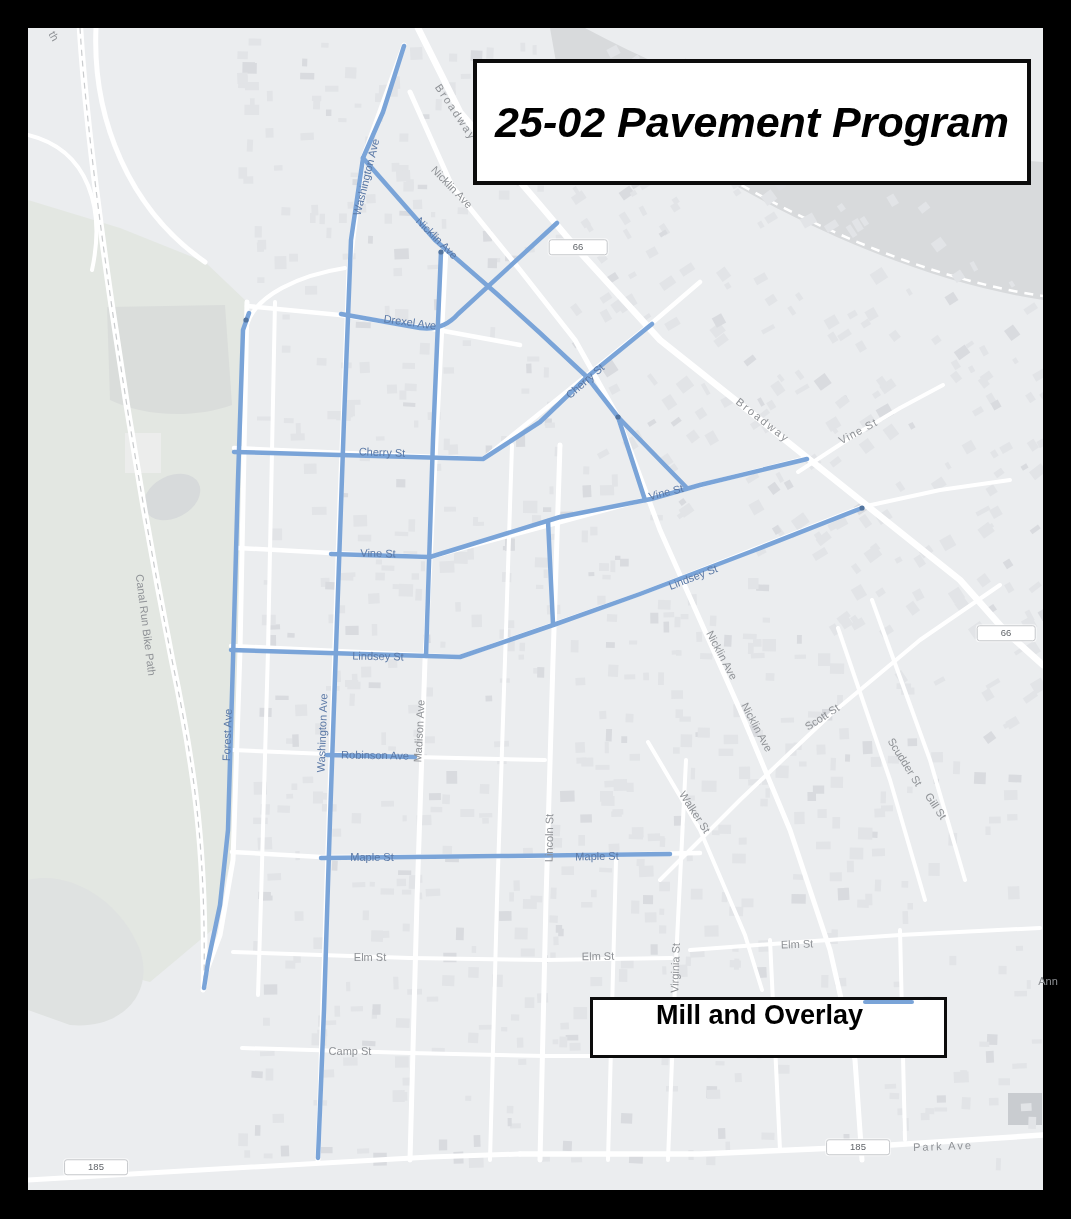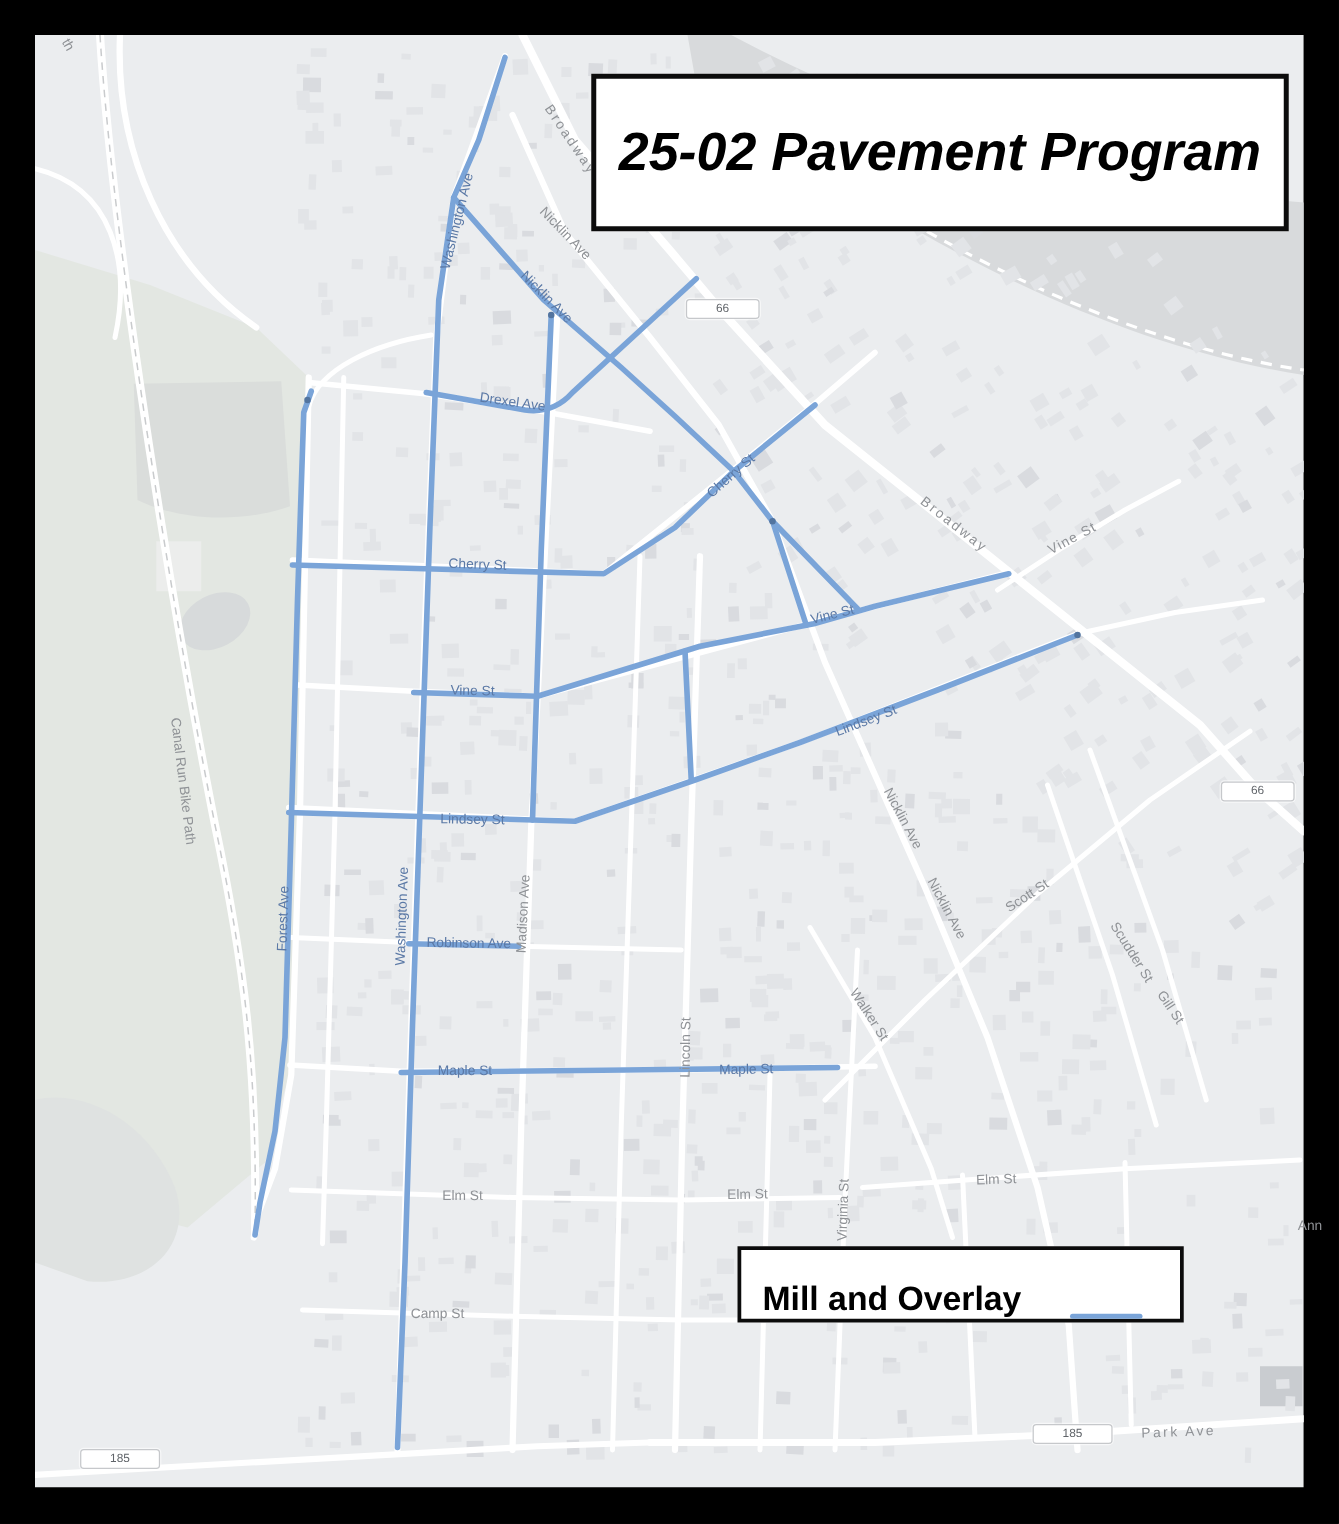--- a/index.html
+++ b/index.html
@@ -18,7 +18,7 @@
              justify-content:center;align-items:center;text-align:center;}
   #title-box .tl{font-weight:bold;font-size:43px;color:#000;line-height:1.5;font-style:italic;}
   #legend-box{position:absolute;left:590px;top:997px;width:357px;height:61px;background:#fff;
-              border:3px solid #0c0c0c;box-sizing:border-box;display:flex;align-items:flex-end;}
+              border:3px solid #0c0c0c;box-sizing:border-box;display:flex;align-items:flex-start;padding-left:46px;}
   #legend-label{font-weight:bold;font-size:27px;color:#000;margin-left:17px;flex:0 0 auto;}
   #legend-line{display:block;width:58px;height:4px;border-radius:2px;margin-left:auto;margin-right:30px;}
 </style>

